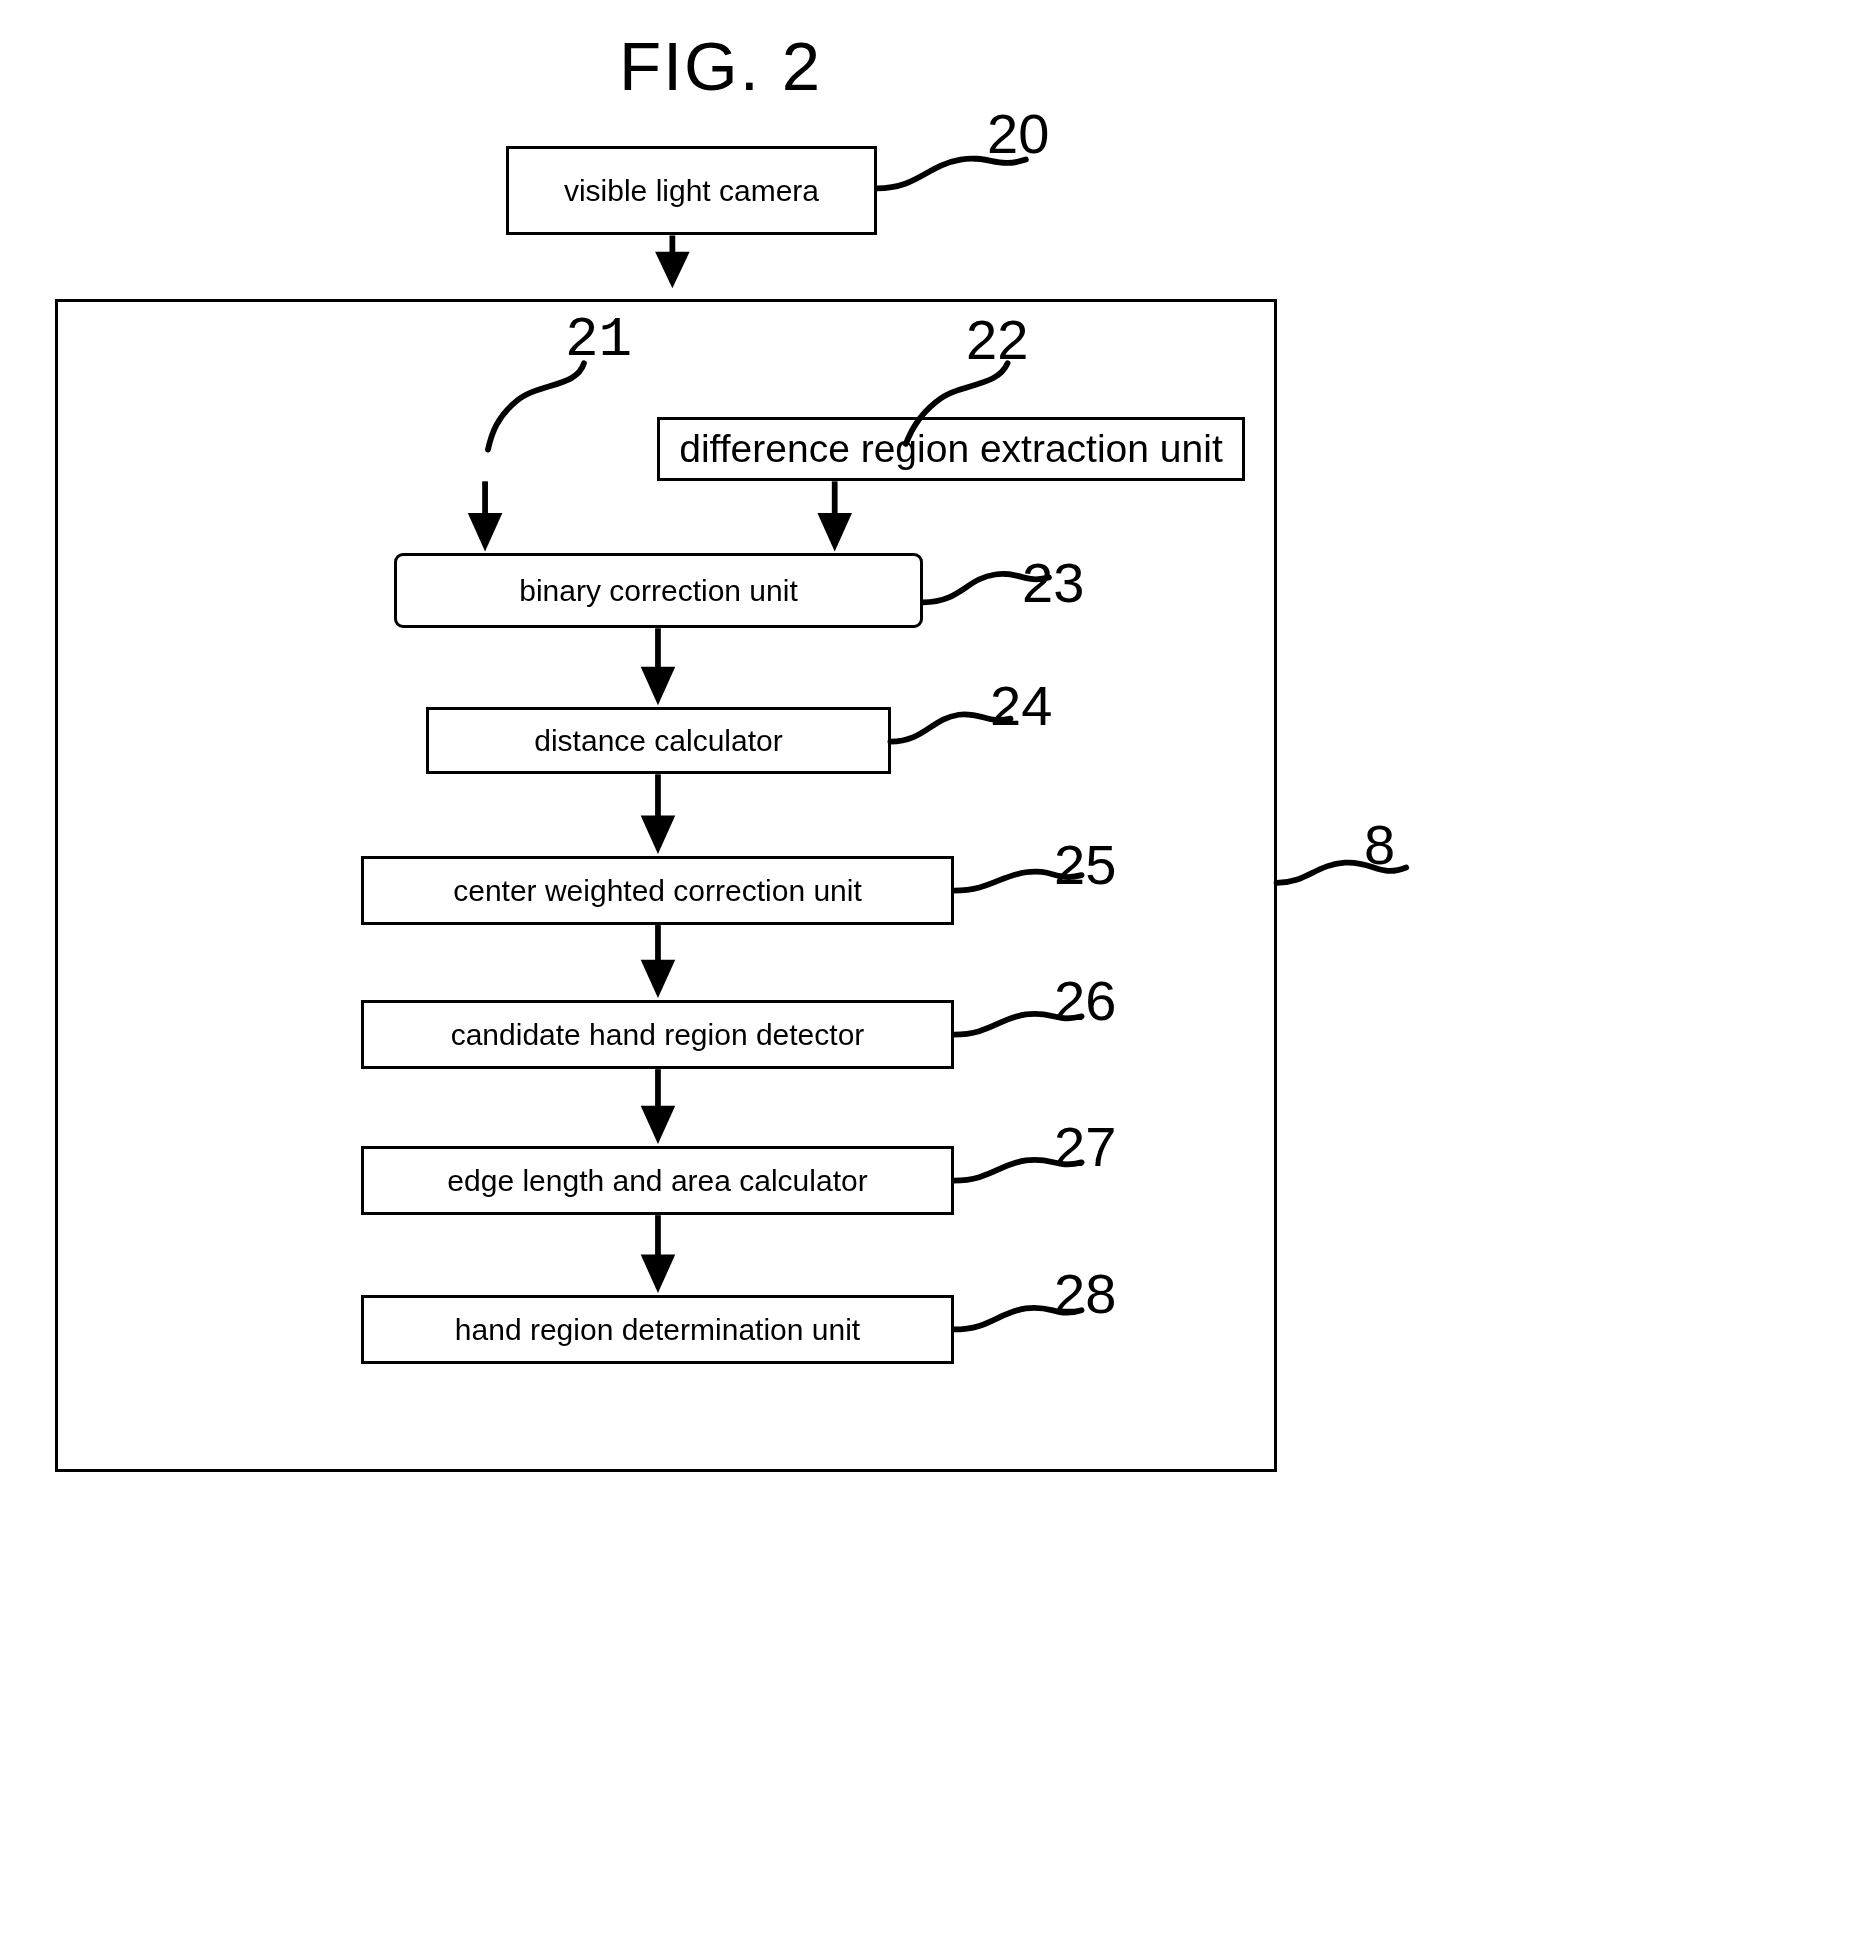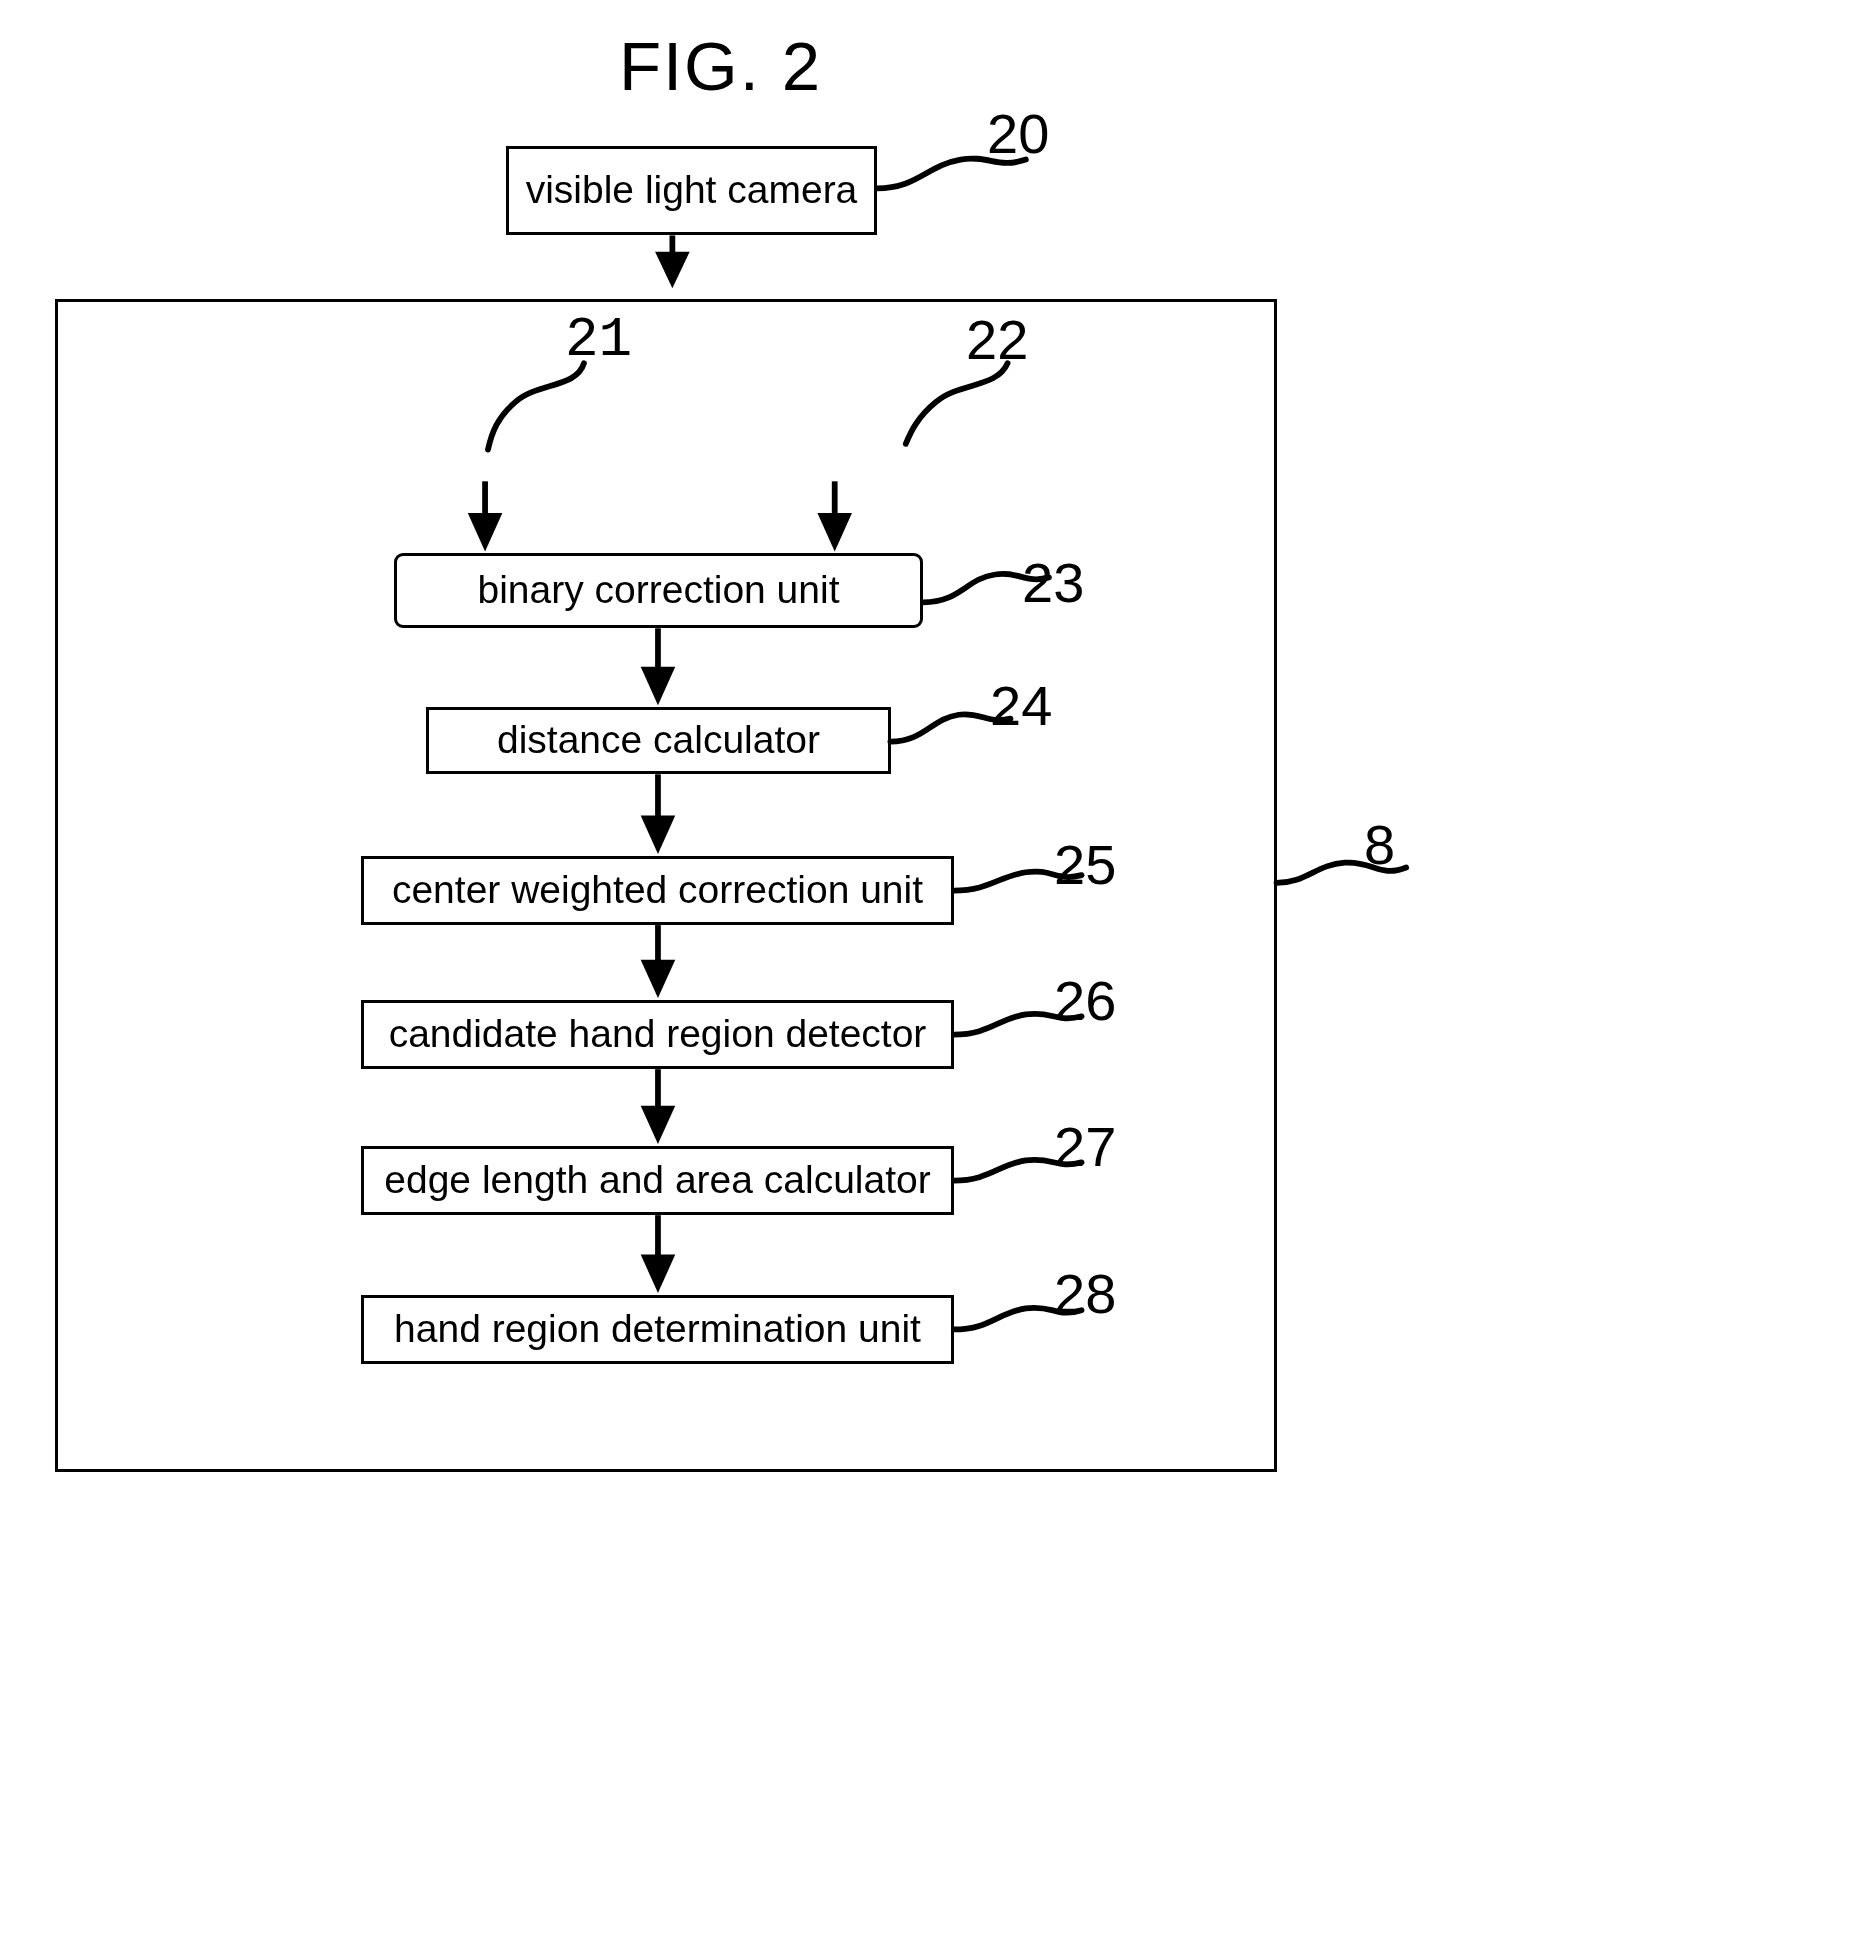--- a/index.html
+++ b/index.html
@@ -45,7 +45,7 @@
     display: flex;
     align-items: center;
     justify-content: center;
-    font-size: 39px;
+    font-size: 30px;
     line-height: 1.1;
     white-space: nowrap;
     font-family: "Liberation Sans", sans-serif;

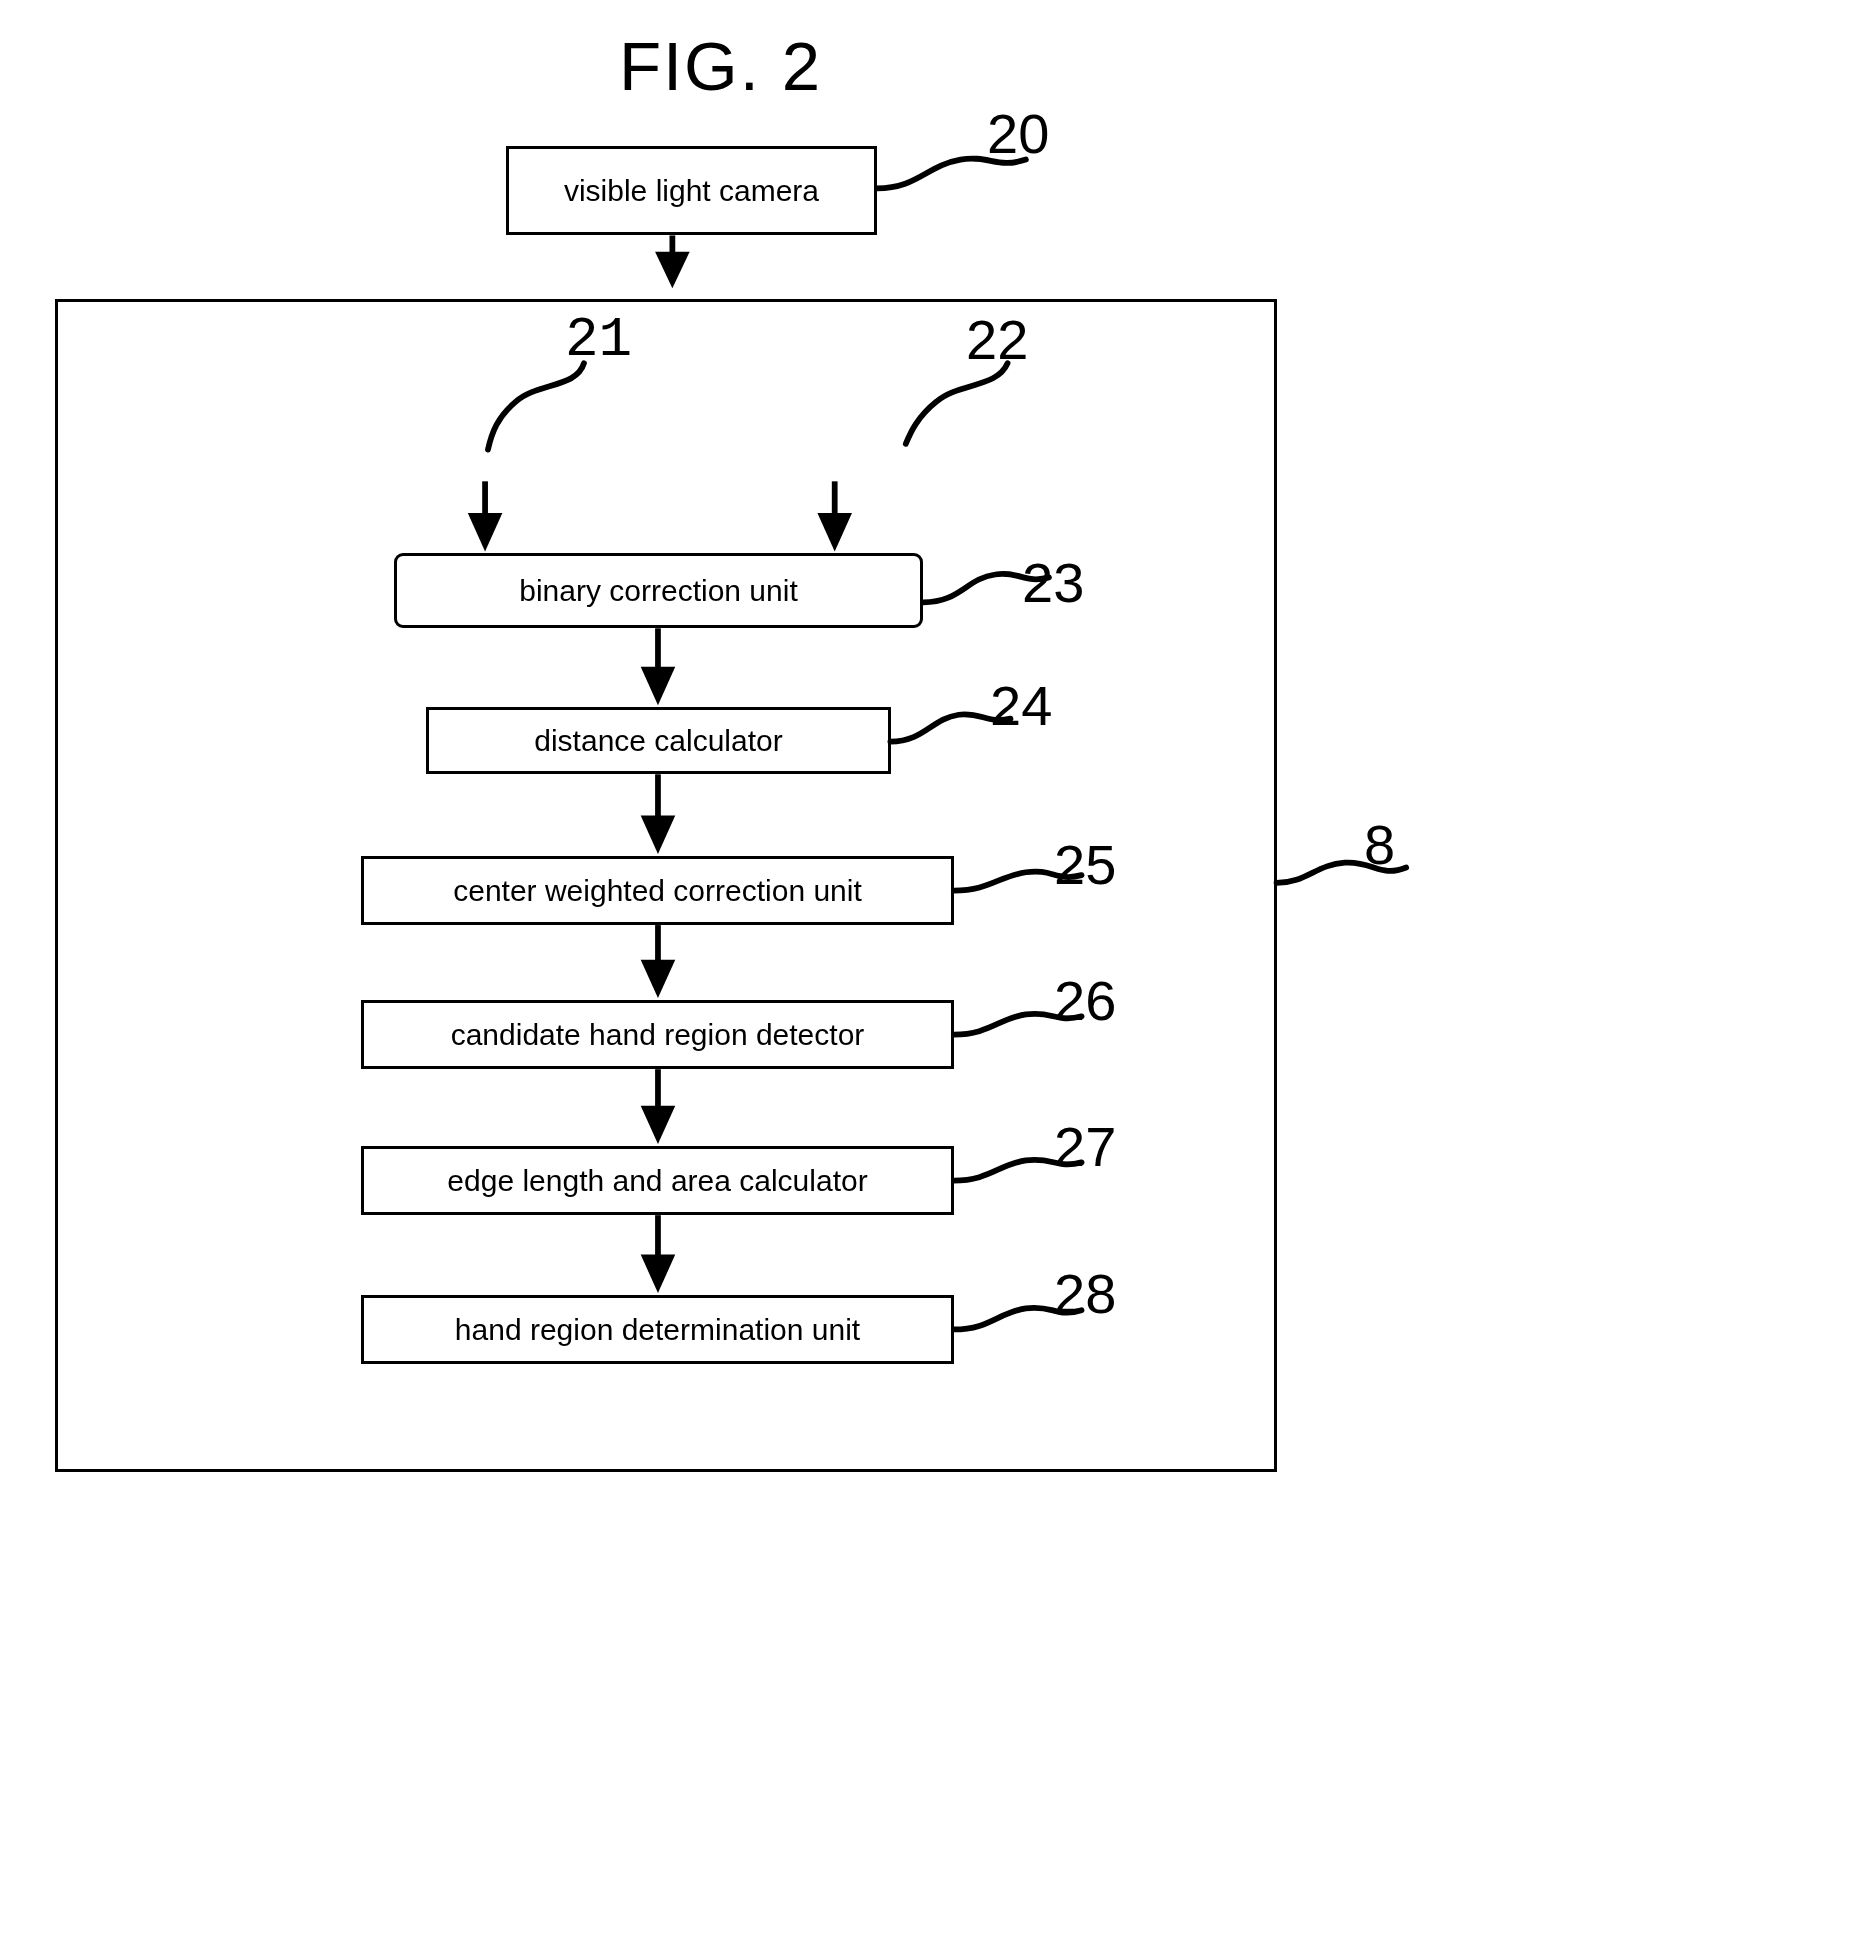--- a/index.html
+++ b/index.html
@@ -98,6 +98,9 @@
   </div>
 
 
+  <div class="box" style="left:657px; top:417px; width:588px; height:64px; font-size:39px;">
+    <span>difference region extraction unit</span>
+  </div>
 
   <div class="box" style="left:394px; top:553px; width:529px; height:75px;border-radius:9px;">
     <span>binary correction unit</span>

